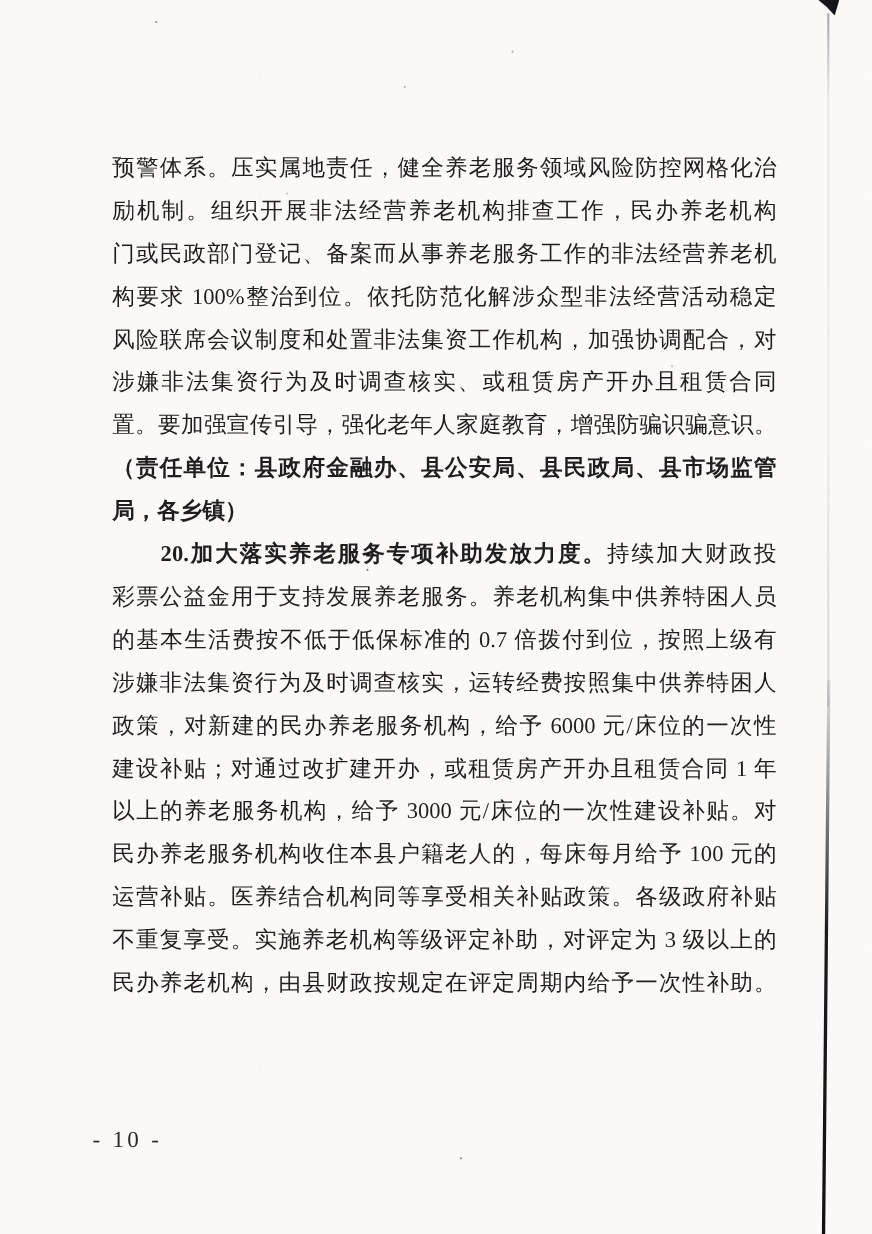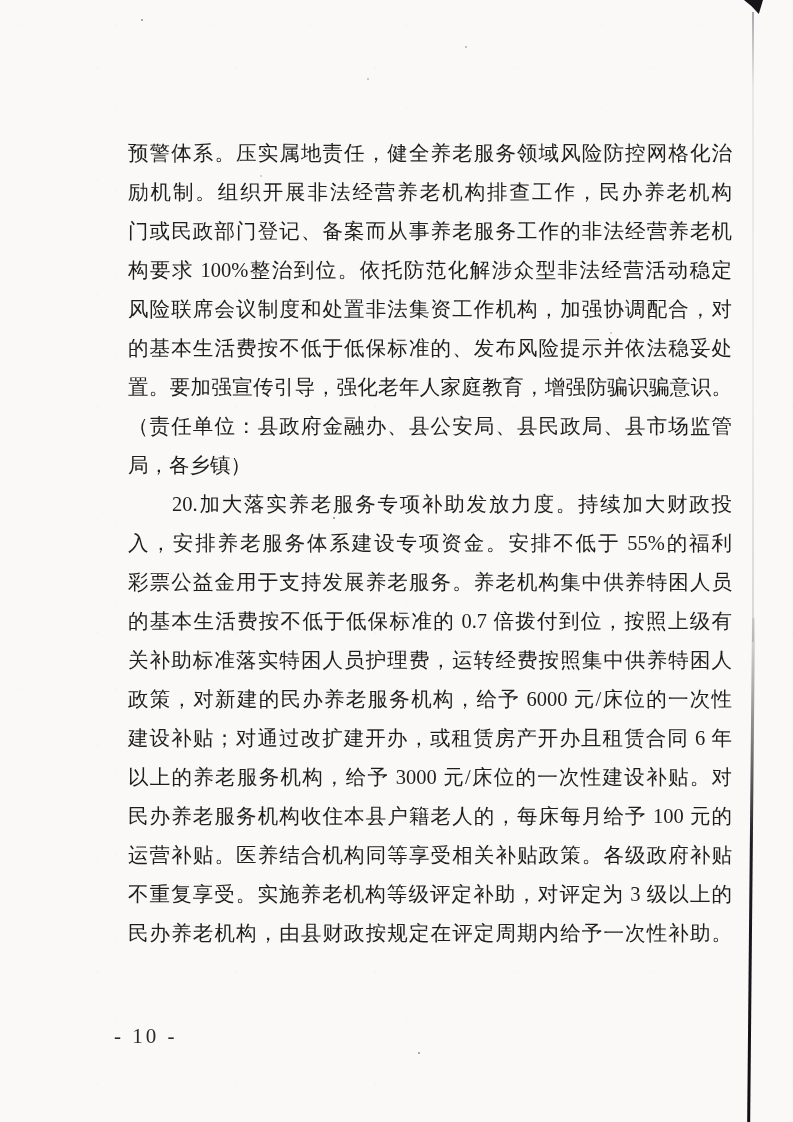--- a/index.html
+++ b/index.html
@@ -26,7 +26,6 @@
     position:absolute;
     left:102px;top:134px;width:604px;
     color:var(--ink);
-    margin-left:26px;
   }
   .line{
     height:39px;

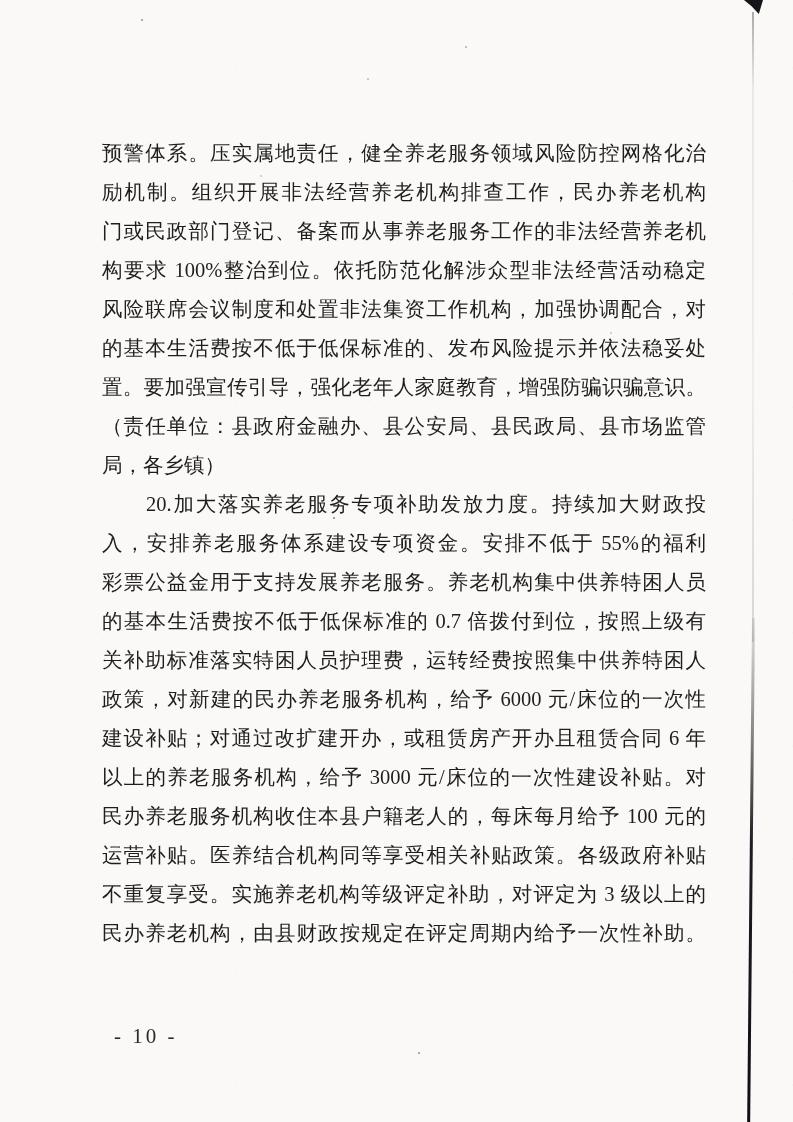--- a/index.html
+++ b/index.html
@@ -98,7 +98,7 @@
       <div class="line j"><span>门或民政部门登记、备案而从事养老服务工作的非法经营养老机</span></div>
       <div class="line j"><span>构要求 100%整治到位。依托防范化解涉众型非法经营活动稳定</span></div>
       <div class="line j"><span>风险联席会议制度和处置非法集资工作机构，加强协调配合，对</span></div>
-      <div class="line j"><span>的基本生活费按不低于低保标准的、发布风险提示并依法稳妥处</span></div>
+      <div class="line j"><span>涉嫌非法集资行为及时调查核实、或租赁房产开办且租赁合同</span></div>
       <div class="line j"><span>置。要加强宣传引导，强化老年人家庭教育，增强防骗识骗意识。</span></div>
       <div class="line j"><span class="bold">（责任单位：县政府金融办、县公安局、县民政局、县市场监管</span></div>
       <div class="line"><span class="bold">局，各乡镇）</span></div>

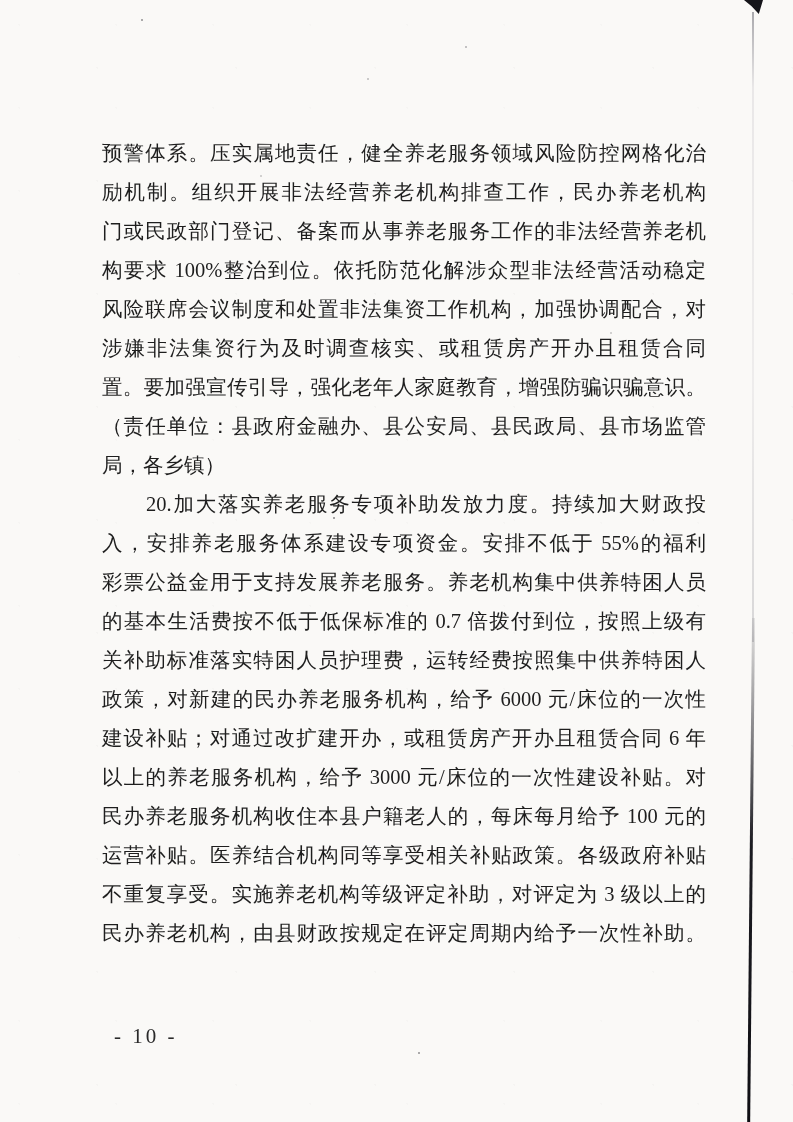--- a/index.html
+++ b/index.html
@@ -37,7 +37,7 @@
   }
   .line.j{ text-align-last:justify; }
   .line.indent{ padding-left:44px; }
-  .line .bold{ font-weight:400; }
+  .line .bold{ font-weight:700; }
   .page-number{
     position:absolute;
     left:114px;top:1024px;

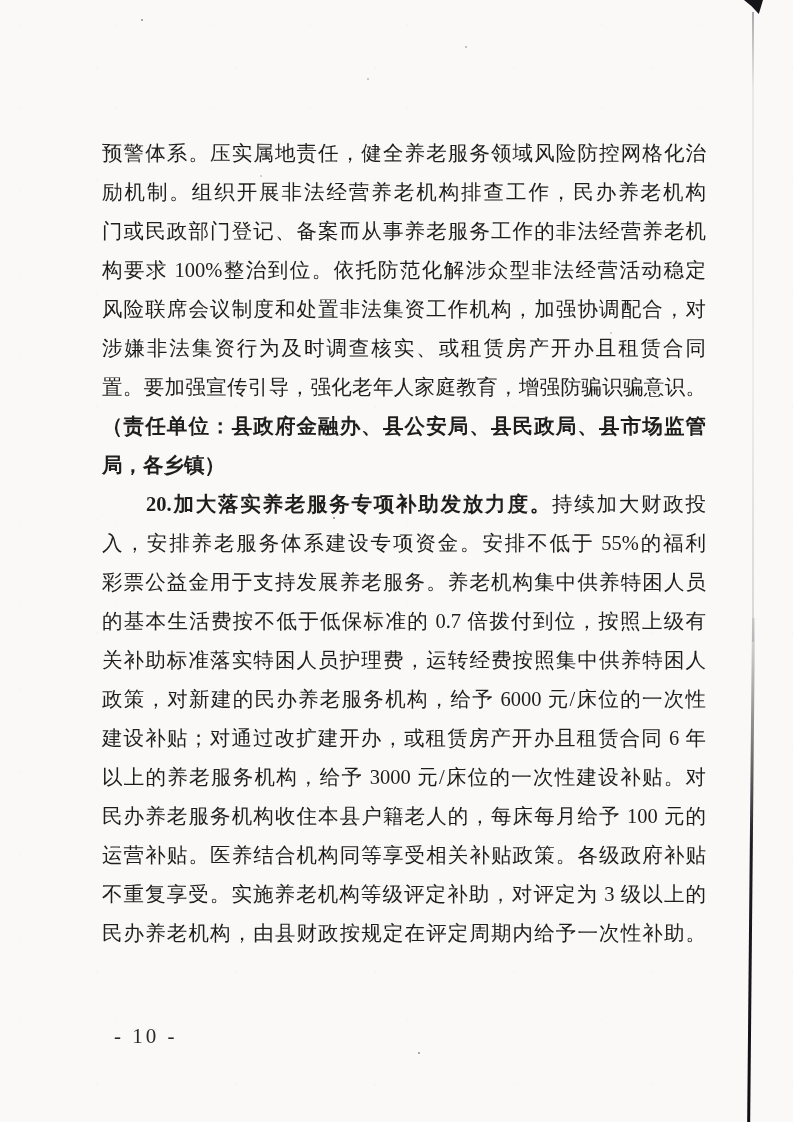--- a/index.html
+++ b/index.html
@@ -103,7 +103,6 @@
       <div class="line j"><span class="bold">（责任单位：县政府金融办、县公安局、县民政局、县市场监管</span></div>
       <div class="line"><span class="bold">局，各乡镇）</span></div>
       <div class="line j indent"><span class="bold">20.加大落实养老服务专项补助发放力度。</span><span>持续加大财政投</span></div>
-      <div class="line j"><span>入，安排养老服务体系建设专项资金。安排不低于 55%的福利</span></div>
       <div class="line j"><span>彩票公益金用于支持发展养老服务。养老机构集中供养特困人员</span></div>
       <div class="line j"><span>的基本生活费按不低于低保标准的 0.7 倍拨付到位，按照上级有</span></div>
       <div class="line j"><span>关补助标准落实特困人员护理费，运转经费按照集中供养特困人</span></div>

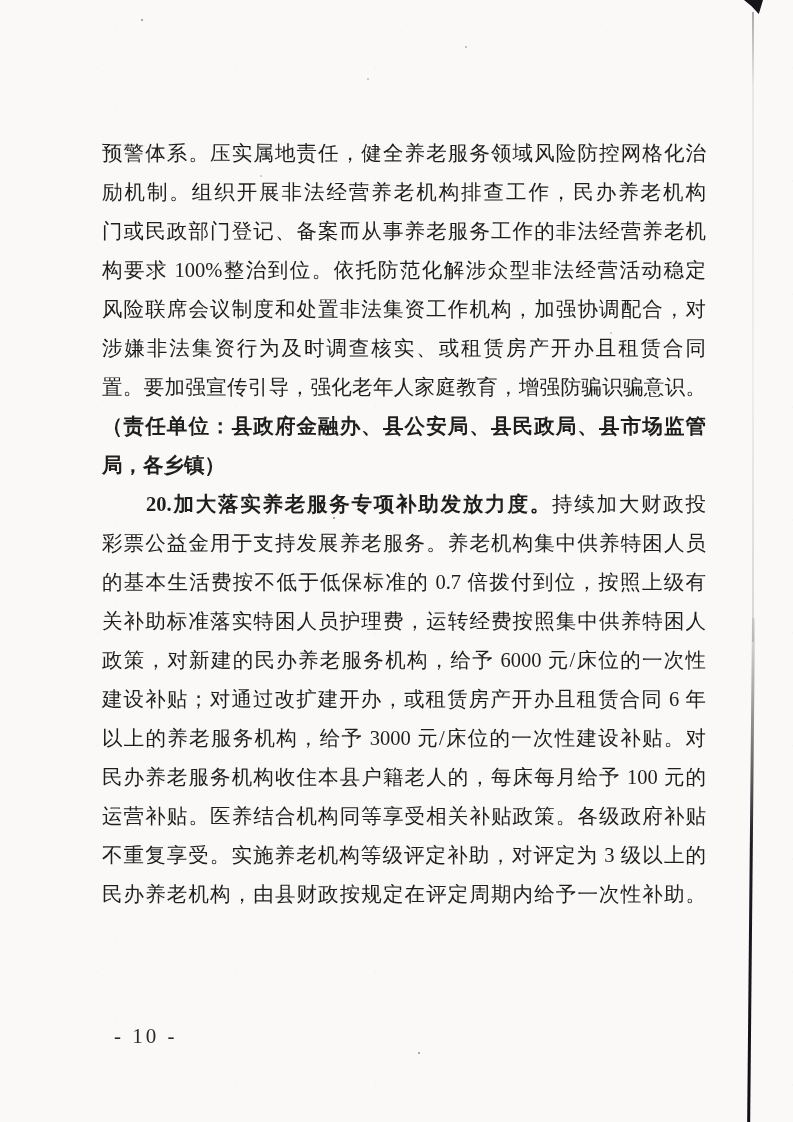--- a/index.html
+++ b/index.html
@@ -105,7 +105,7 @@
       <div class="line j indent"><span class="bold">20.加大落实养老服务专项补助发放力度。</span><span>持续加大财政投</span></div>
       <div class="line j"><span>彩票公益金用于支持发展养老服务。养老机构集中供养特困人员</span></div>
       <div class="line j"><span>的基本生活费按不低于低保标准的 0.7 倍拨付到位，按照上级有</span></div>
-      <div class="line j"><span>关补助标准落实特困人员护理费，运转经费按照集中供养特困人</span></div>
+      <div class="line j"><span>涉嫌非法集资行为及时调查核实，运转经费按照集中供养特困人</span></div>
       <div class="line j"><span>政策，对新建的民办养老服务机构，给予 6000 元/床位的一次性</span></div>
       <div class="line j"><span>建设补贴；对通过改扩建开办，或租赁房产开办且租赁合同 6 年</span></div>
       <div class="line j"><span>以上的养老服务机构，给予 3000 元/床位的一次性建设补贴。对</span></div>

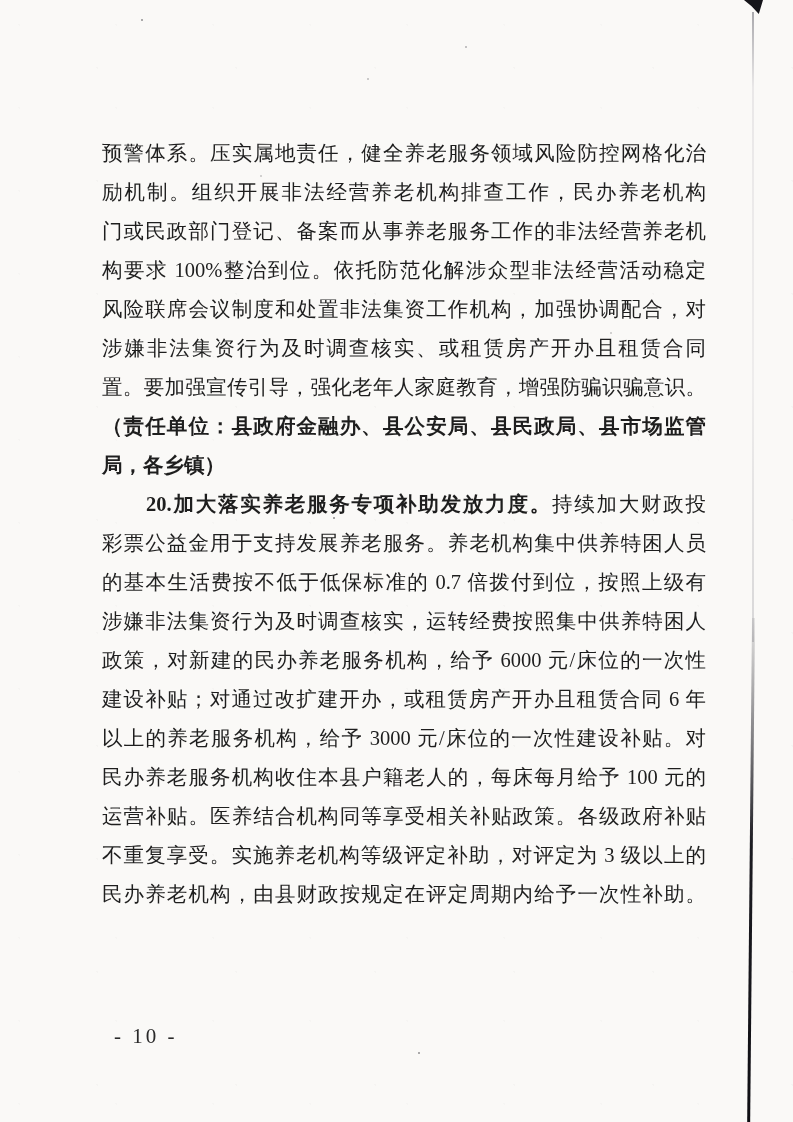--- a/index.html
+++ b/index.html
@@ -107,7 +107,7 @@
       <div class="line j"><span>的基本生活费按不低于低保标准的 0.7 倍拨付到位，按照上级有</span></div>
       <div class="line j"><span>涉嫌非法集资行为及时调查核实，运转经费按照集中供养特困人</span></div>
       <div class="line j"><span>政策，对新建的民办养老服务机构，给予 6000 元/床位的一次性</span></div>
-      <div class="line j"><span>建设补贴；对通过改扩建开办，或租赁房产开办且租赁合同 6 年</span></div>
+      <div class="line j"><span>建设补贴；对通过改扩建开办，或租赁房产开办且租赁合同 1 年</span></div>
       <div class="line j"><span>以上的养老服务机构，给予 3000 元/床位的一次性建设补贴。对</span></div>
       <div class="line j"><span>民办养老服务机构收住本县户籍老人的，每床每月给予 100 元的</span></div>
       <div class="line j"><span>运营补贴。医养结合机构同等享受相关补贴政策。各级政府补贴</span></div>

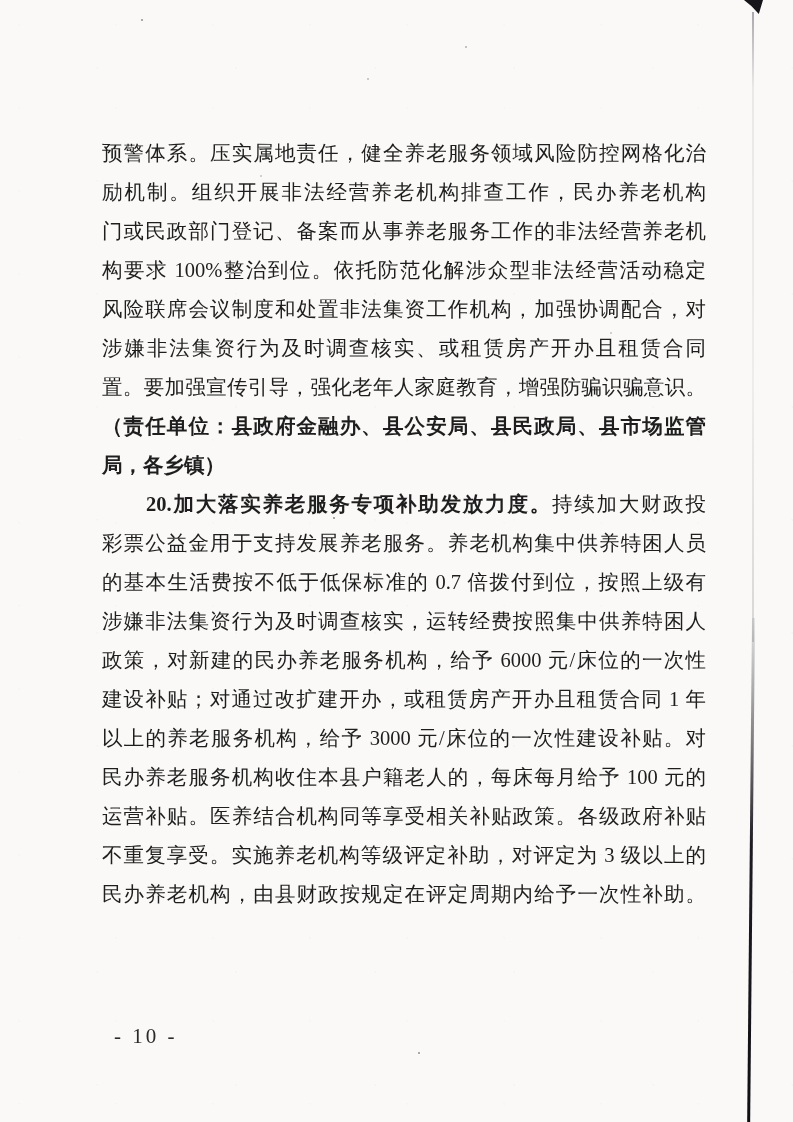--- a/index.html
+++ b/index.html
@@ -40,7 +40,7 @@
   .line .bold{ font-weight:700; }
   .page-number{
     position:absolute;
-    left:114px;top:1024px;
+    left:84px;top:1024px;
     font-size:21px;
     letter-spacing:3px;
     color:#2a2a2a;

